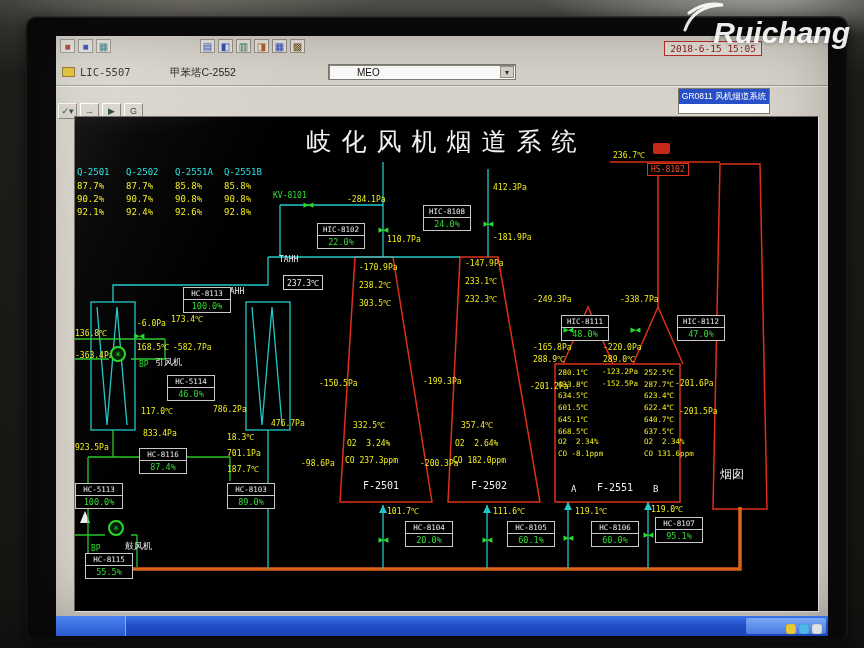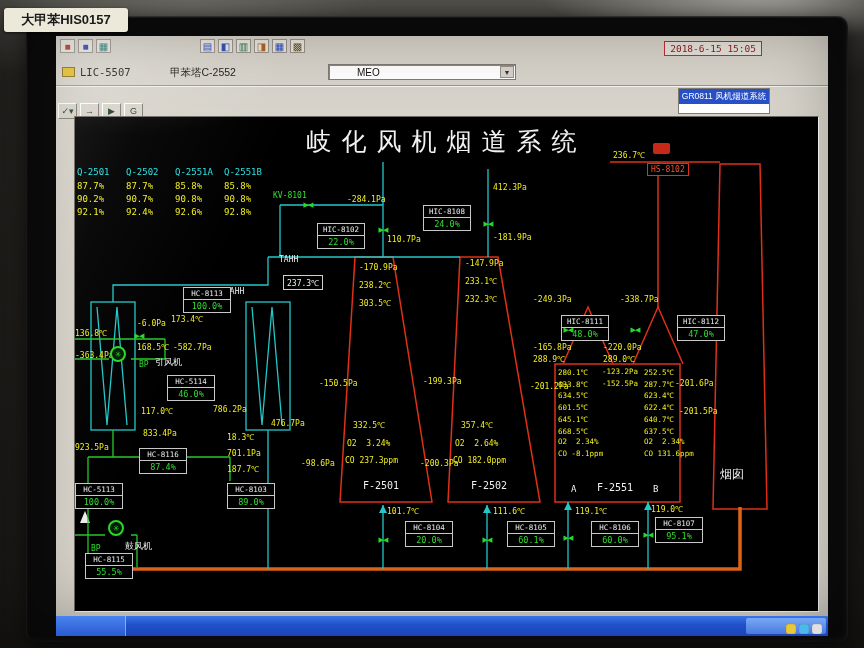--- a/index.html
+++ b/index.html
@@ -342,7 +342,6 @@
     </div>
   </div>
 
-  <div class="sticker">大甲苯HIS0157</div>
 
 
 </div>

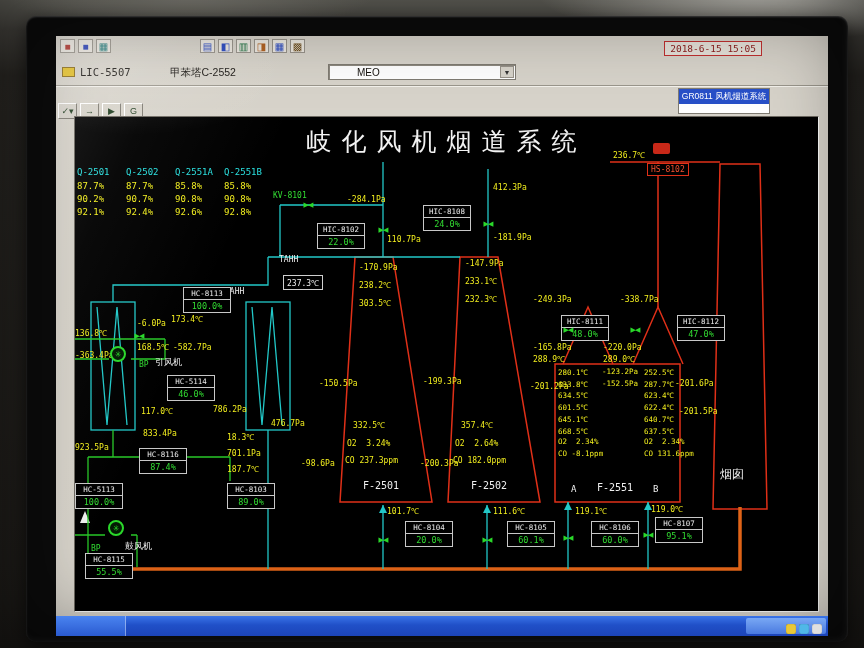--- a/index.html
+++ b/index.html
@@ -343,6 +343,12 @@
   </div>
 
 
+  <div class="watermark">
+    <svg width="46" height="34" viewBox="0 0 46 34">
+      <path d="M4,30 Q12,6 42,5 Q24,1 8,13" fill="none" stroke="rgba(255,255,255,.9)" stroke-width="3" stroke-linecap="round"></path>
+    </svg>
+    <span>Ruichang</span>
+  </div>
 
 </div>
 

